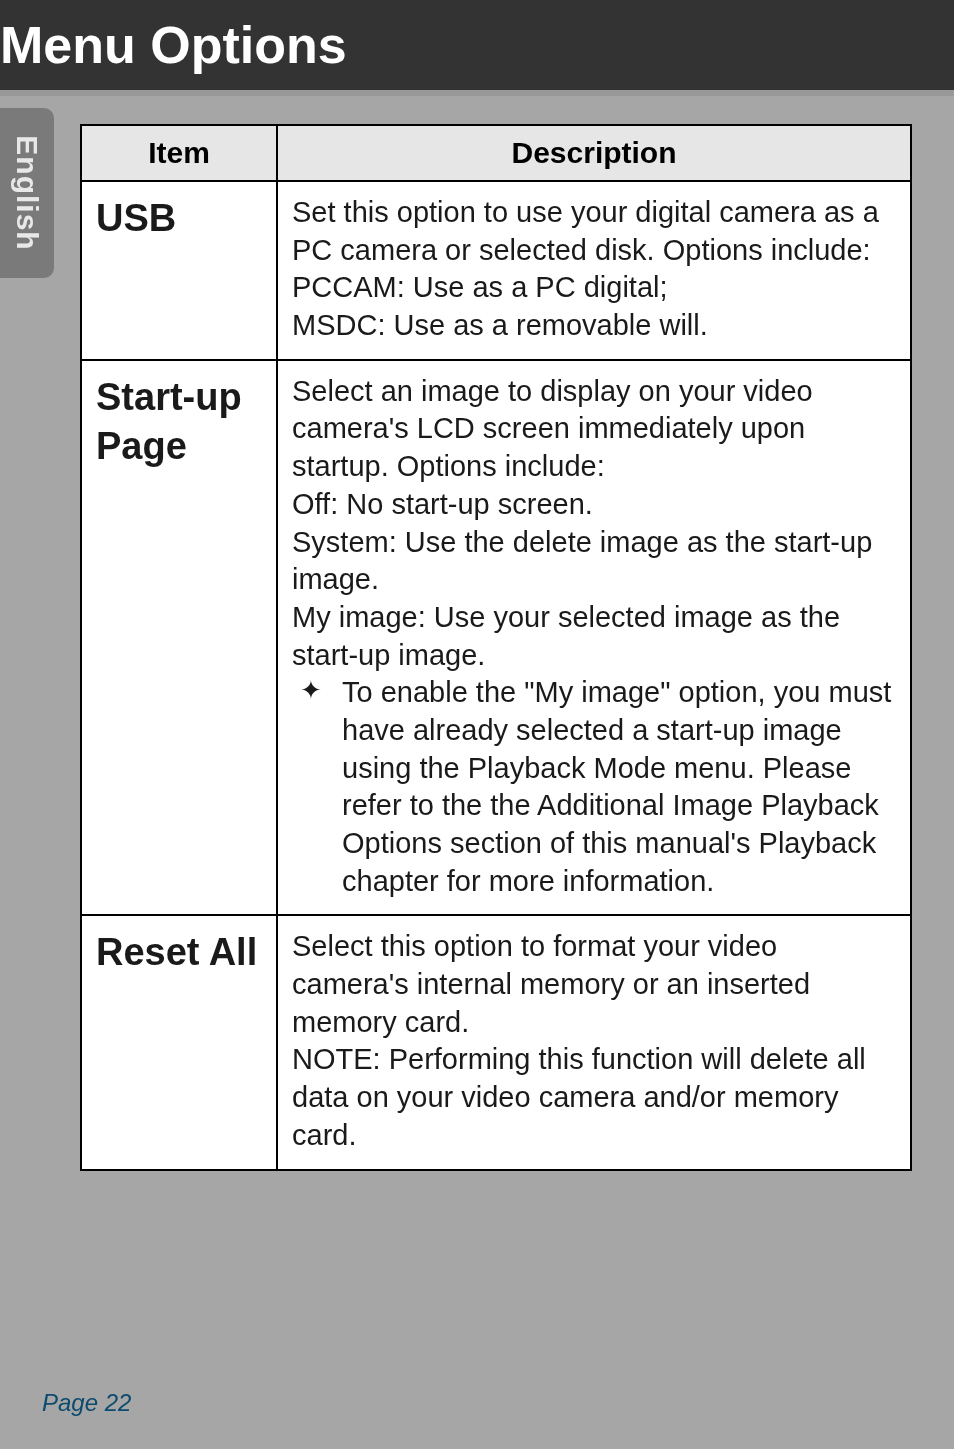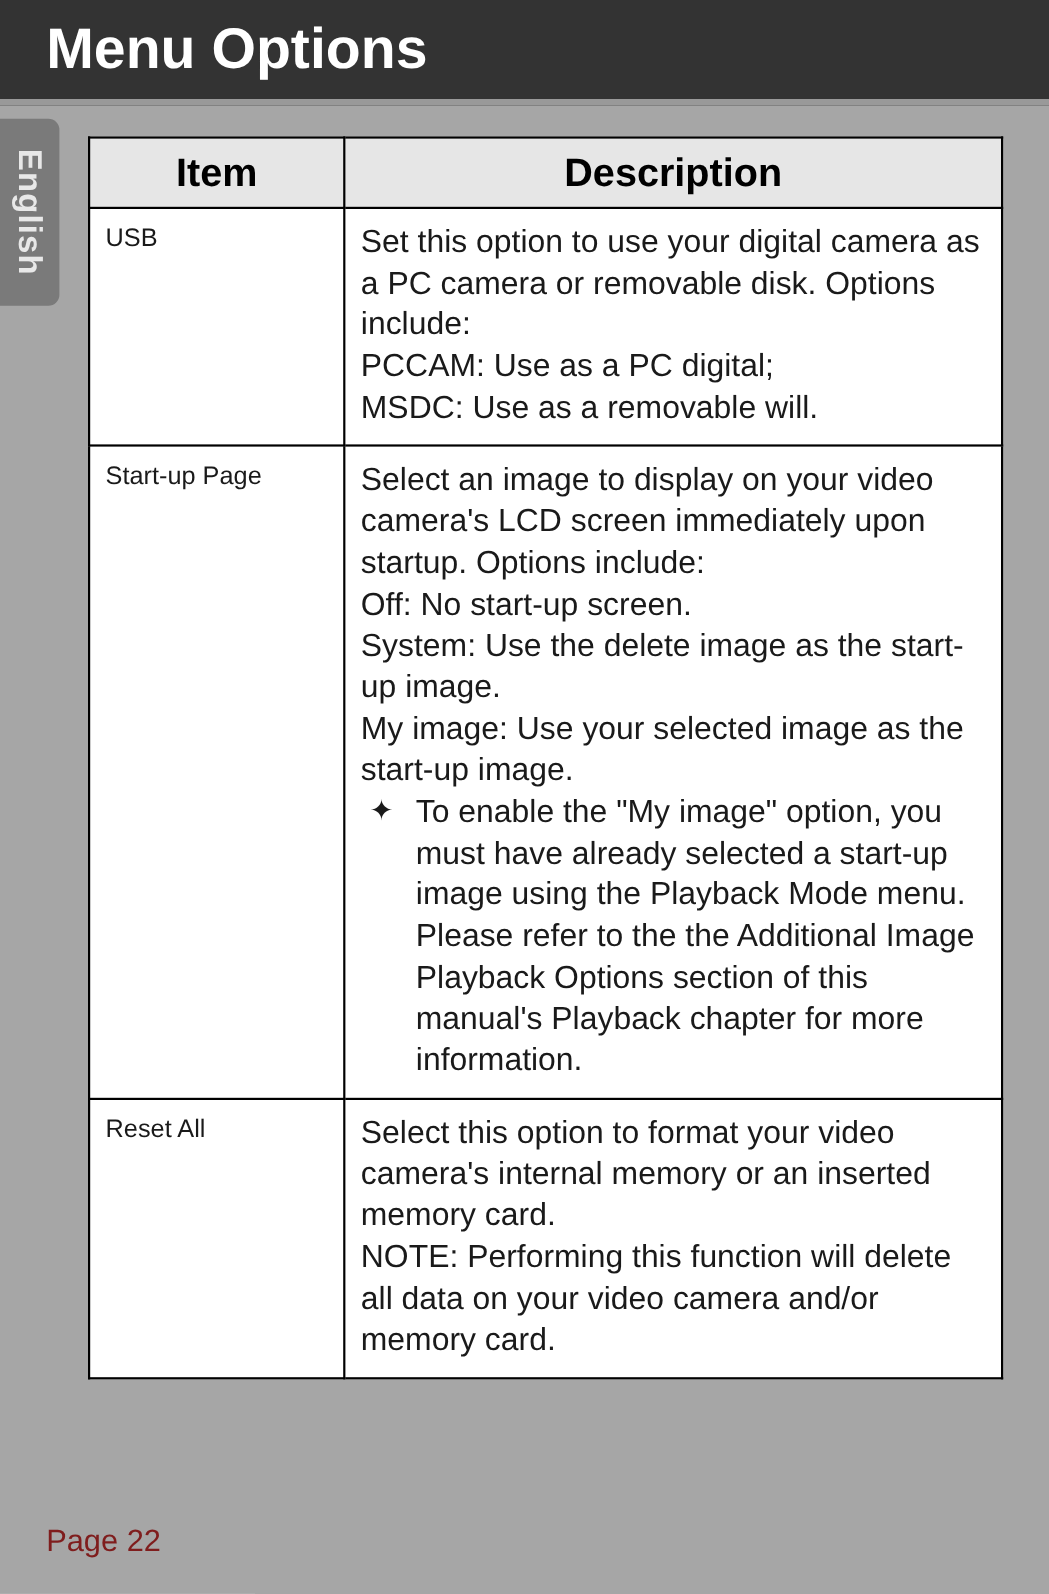--- a/index.html
+++ b/index.html
@@ -20,7 +20,6 @@
     height: 96px;
     display: flex;
     align-items: center;
-    padding-left: 42px;
     border-bottom: 6px solid #999999;
   }
   .header-title {

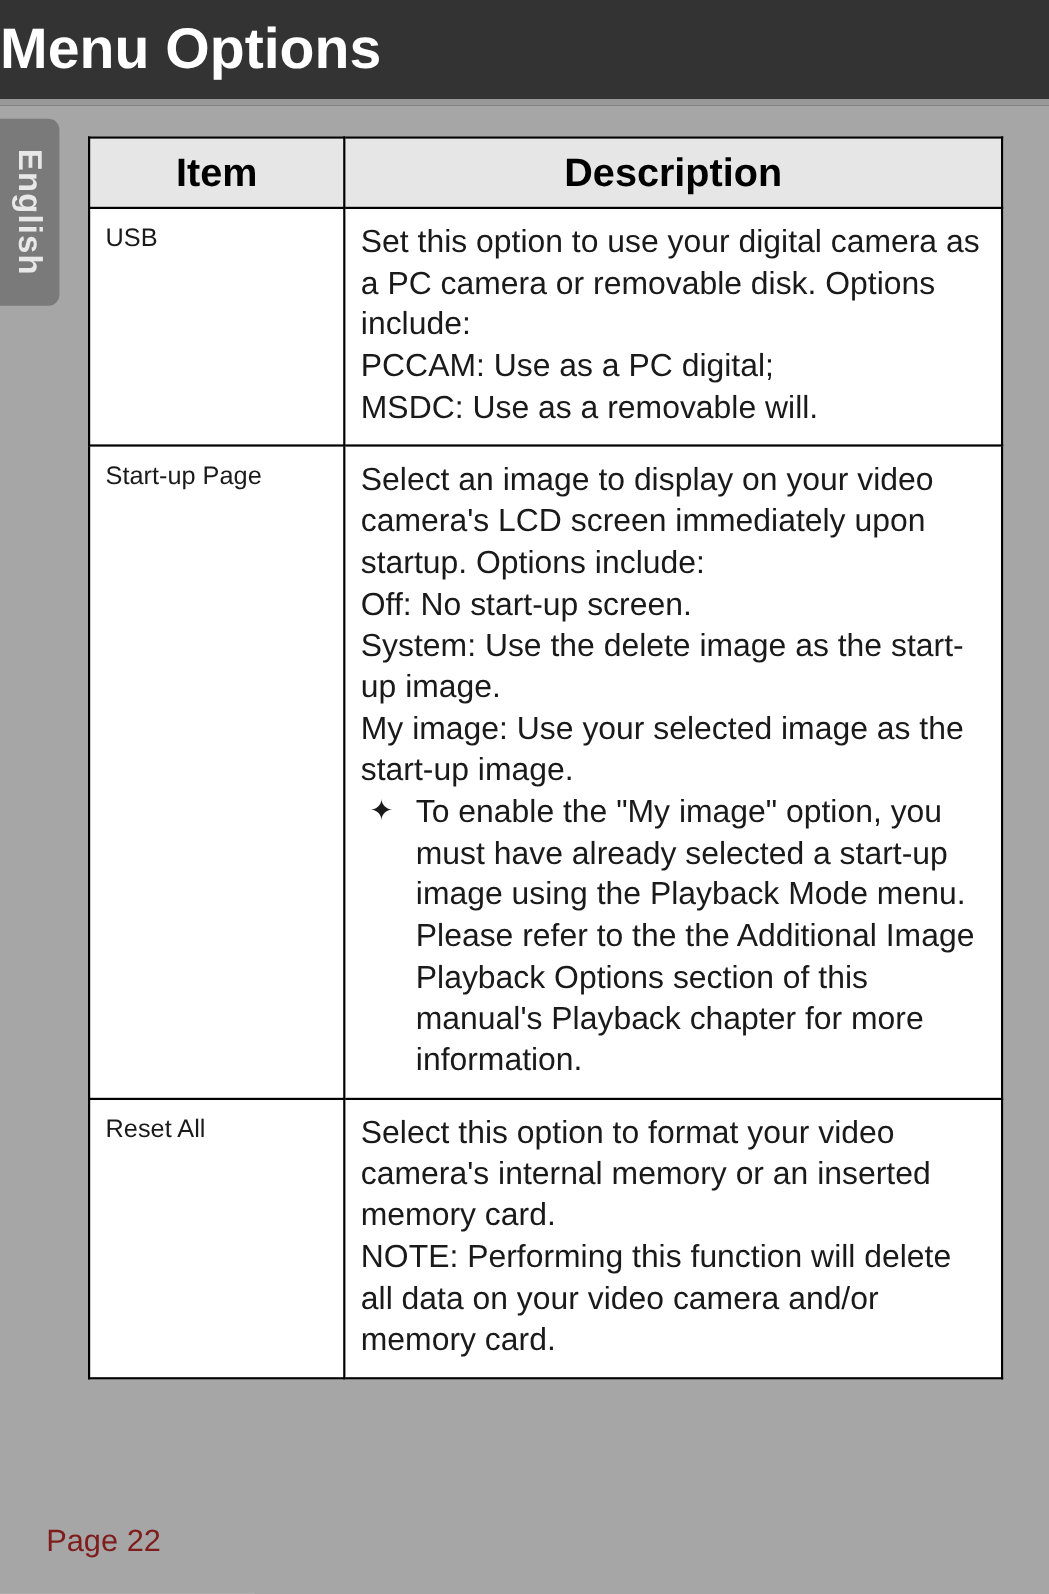--- a/index.html
+++ b/index.html
@@ -68,7 +68,7 @@
   th {
     background: #e6e6e6;
     font-family: Arial, sans-serif;
-    font-size: 36px;
+    font-size: 30px;
     font-weight: 700;
     text-align: center;
     padding: 10px 8px;

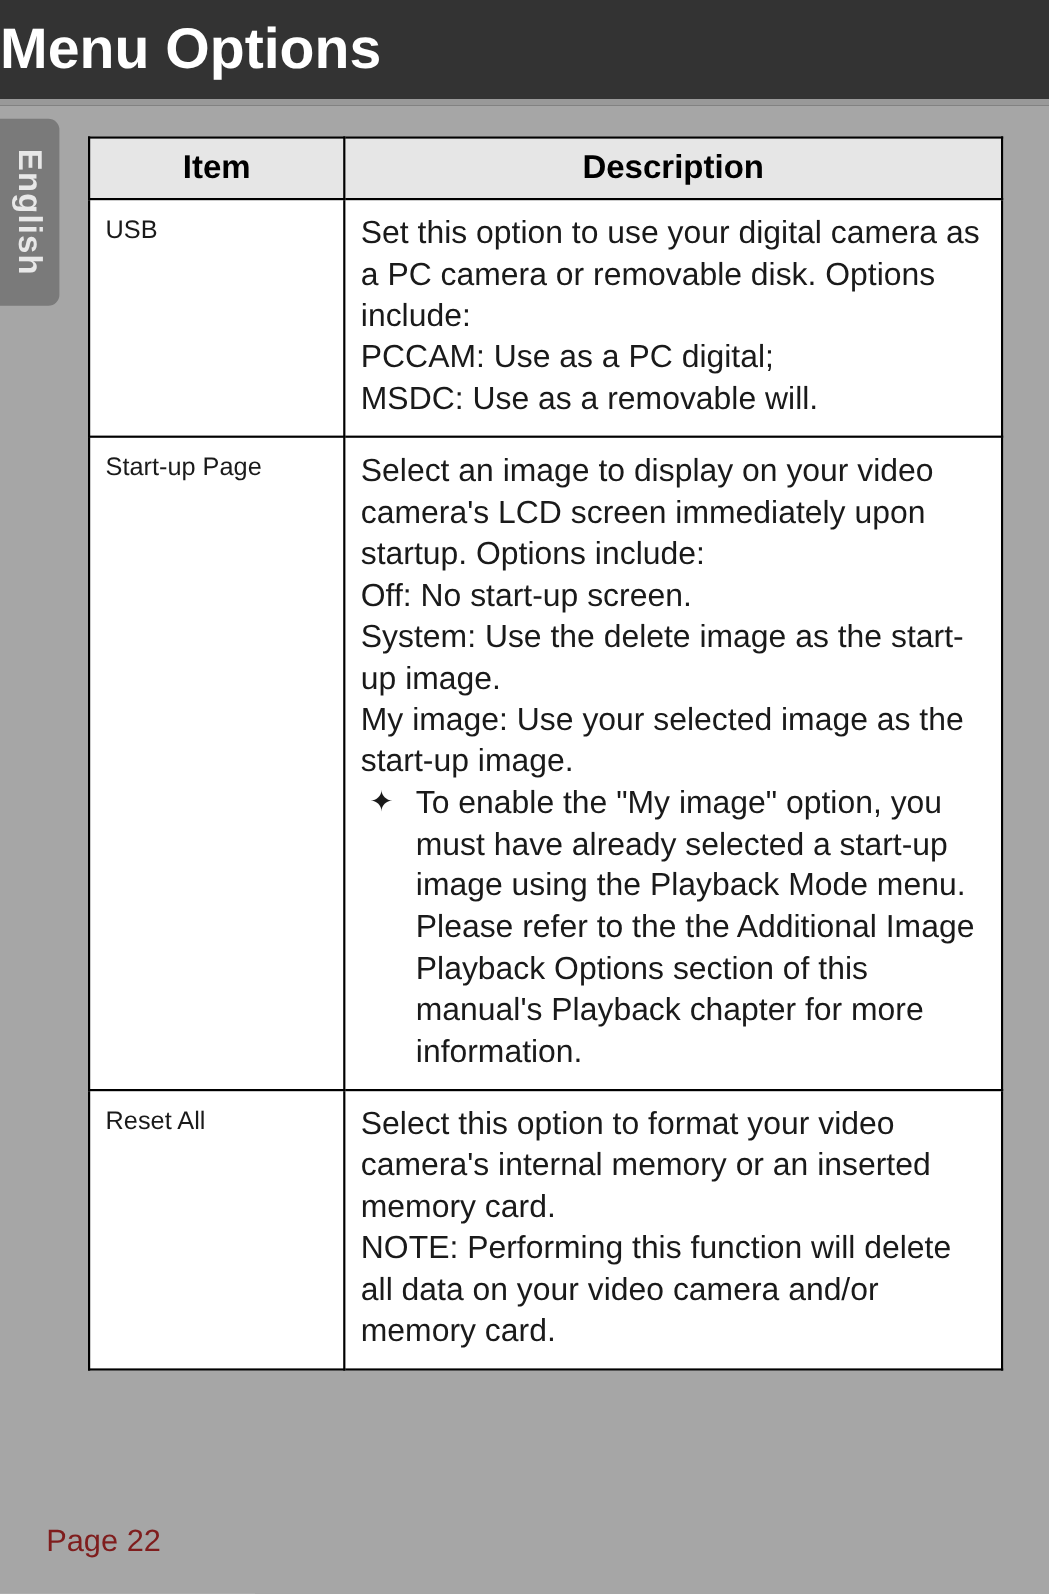--- a/index.html
+++ b/index.html
@@ -80,8 +80,9 @@
     color: #1a1a1a;
   }
   td.item-cell {
-    width: 232px;
-    font-size: 23px;
+    width: 196px;
+    font-size: 38px;
+    font-weight: bold;
   }
   td.desc-cell {
     font-size: 29px;

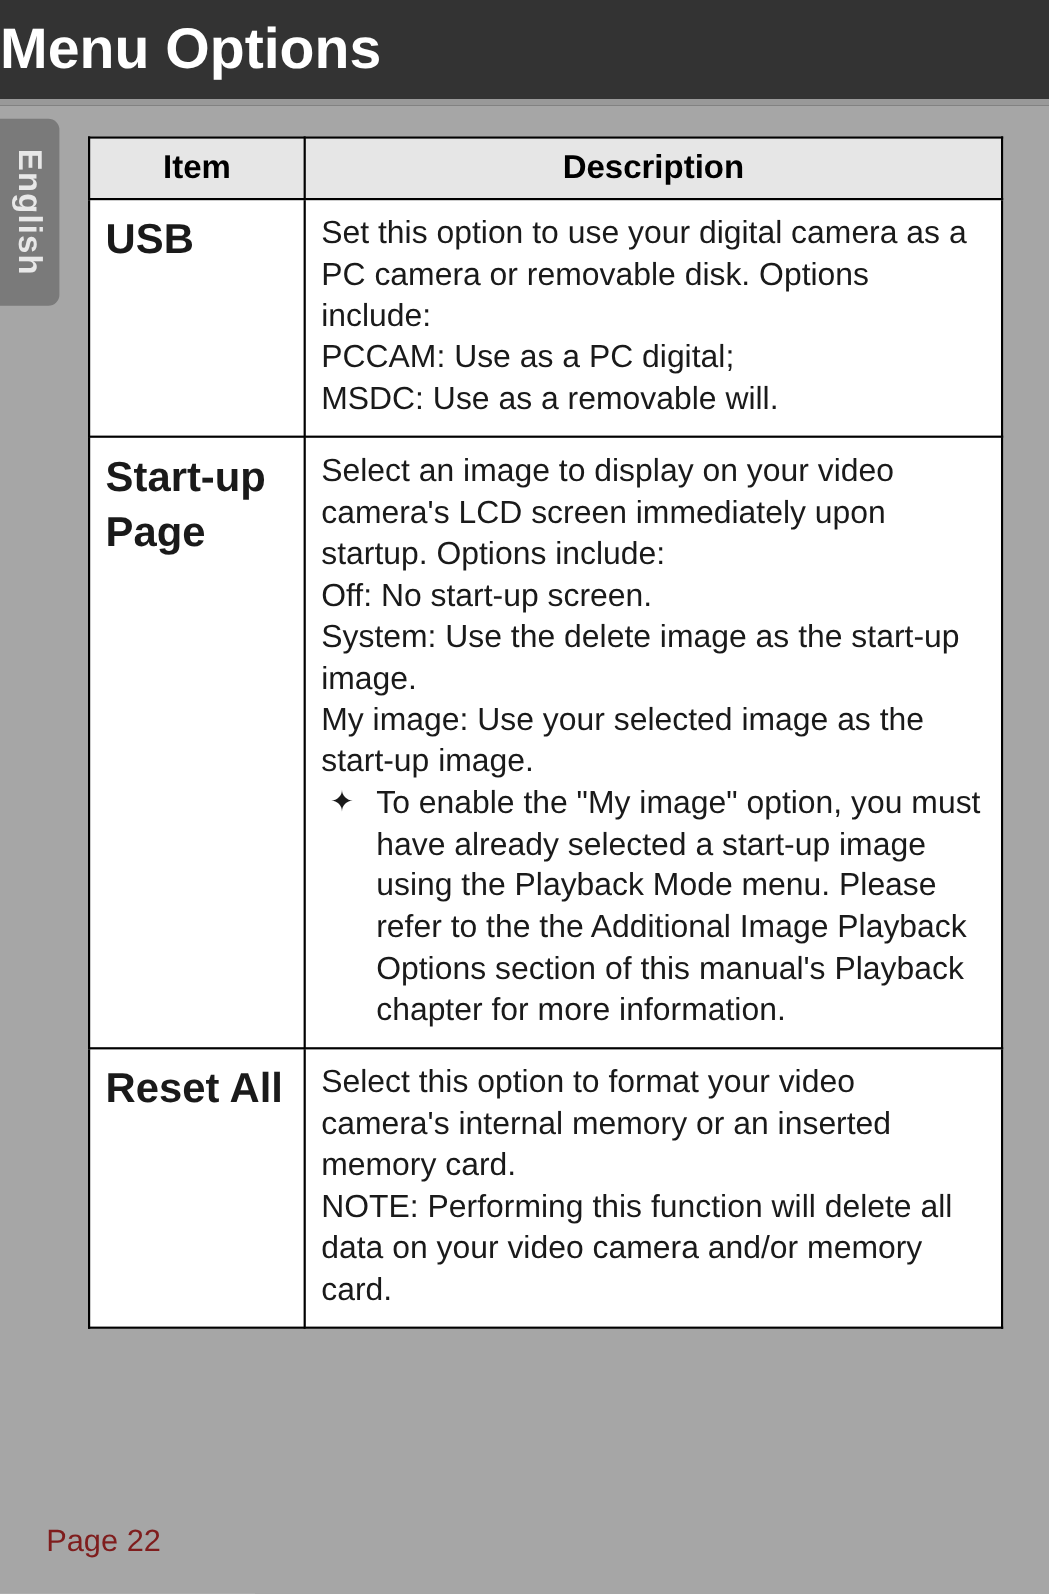--- a/index.html
+++ b/index.html
@@ -132,7 +132,7 @@
       <tr>
         <td class="item-cell">USB</td>
         <td class="desc-cell">
-          <span class="desc-line">Set this option to use your digital camera as a PC camera or removable disk.  Options include:</span>
+          <span class="desc-line">Set this option to use your digital camera as a PC camera or selected disk.  Options include:</span>
           <span class="desc-line">PCCAM: Use as a PC digital;</span>
           <span class="desc-line">MSDC: Use as a removable will.</span>
         </td>

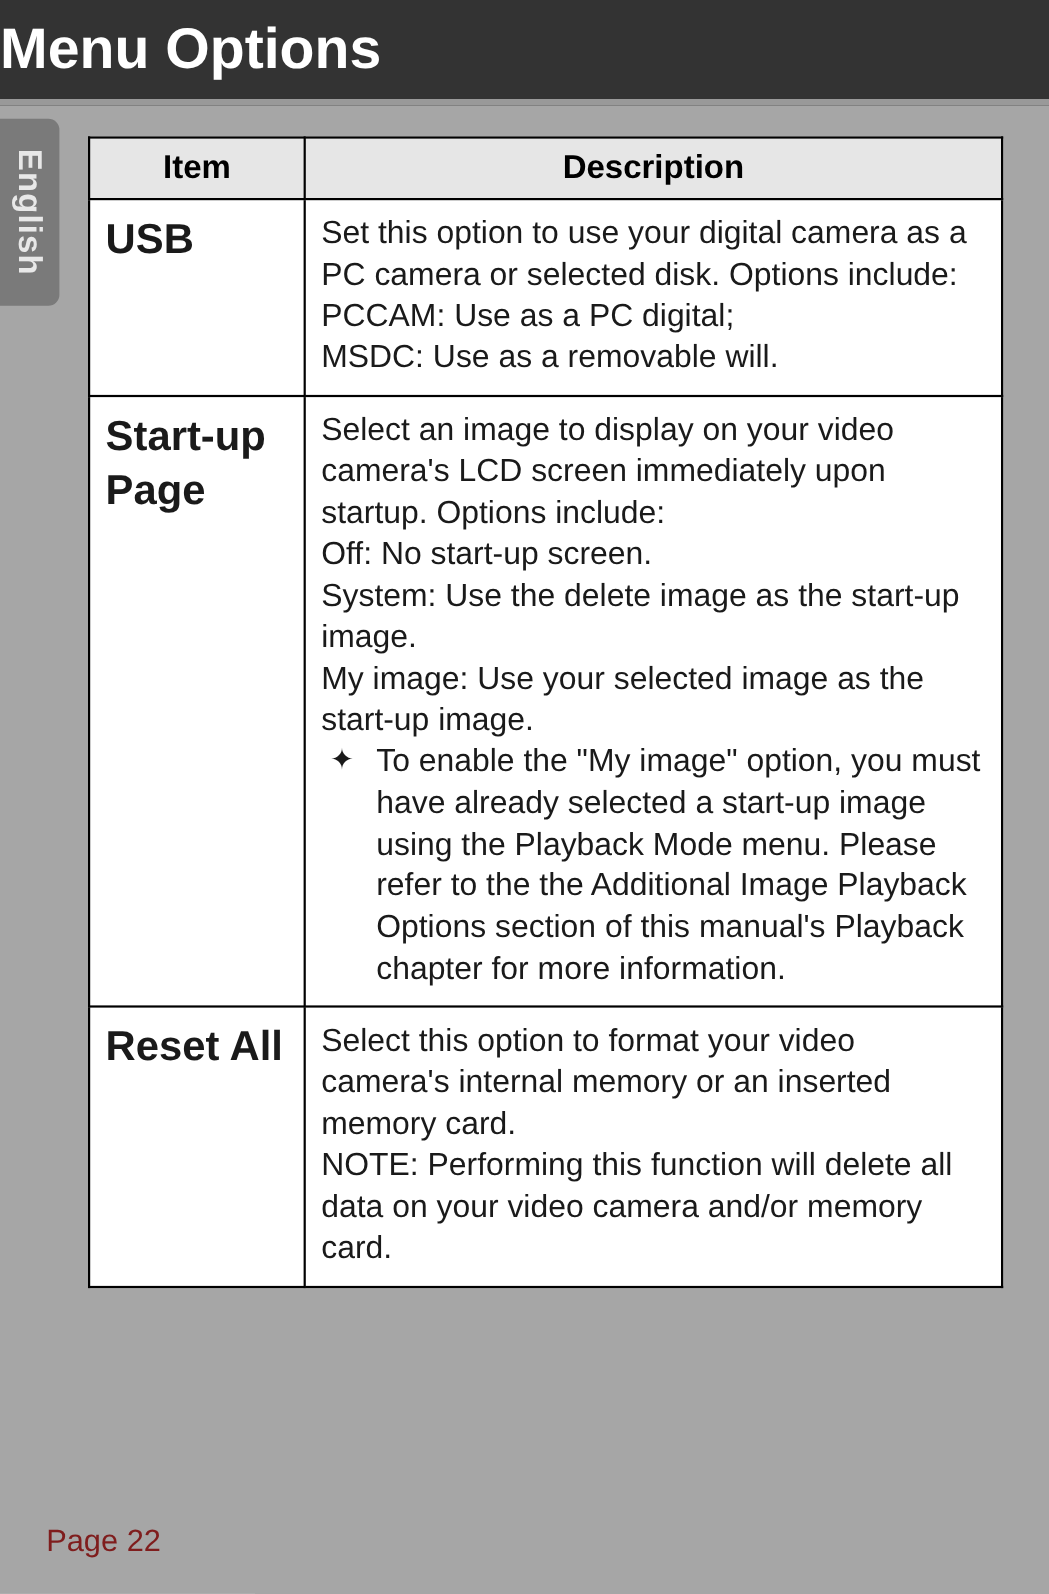--- a/index.html
+++ b/index.html
@@ -104,9 +104,10 @@
     position: absolute;
     left: 42px;
     bottom: 32px;
-    color: #7f1d1d;
+    color: #0c4a6e;
+    font-style: italic;
     font-family: "Helvetica Neue", Arial, sans-serif;
-    font-size: 28px;
+    font-size: 24px;
   }
 </style>
 </head>

